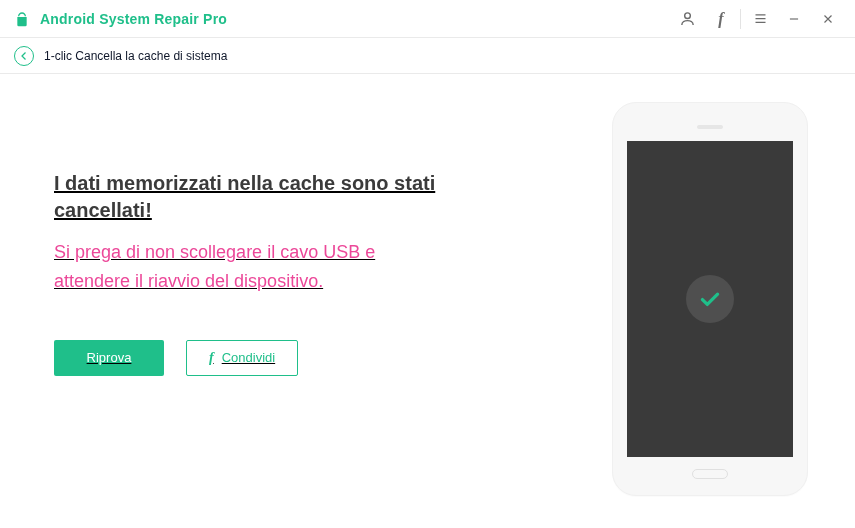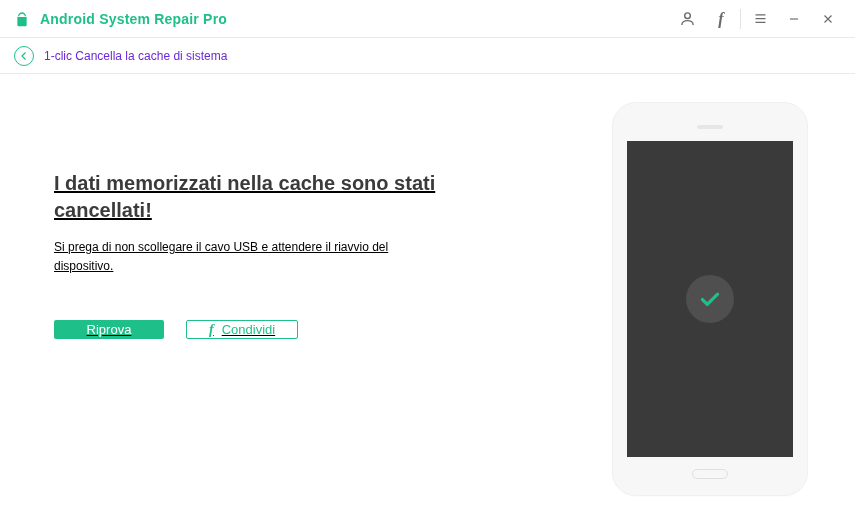--- a/index.html
+++ b/index.html
@@ -37,7 +37,7 @@
     display: flex; align-items: center; justify-content: center; cursor: pointer;
     color: #1fbf8a;
   }
-  .breadcrumb .crumb { font-size: 12px; color: #6d28d9; }
+  .breadcrumb .crumb { font-size: 12px; color: #0f172a; }
 
   .content {
     position: relative;

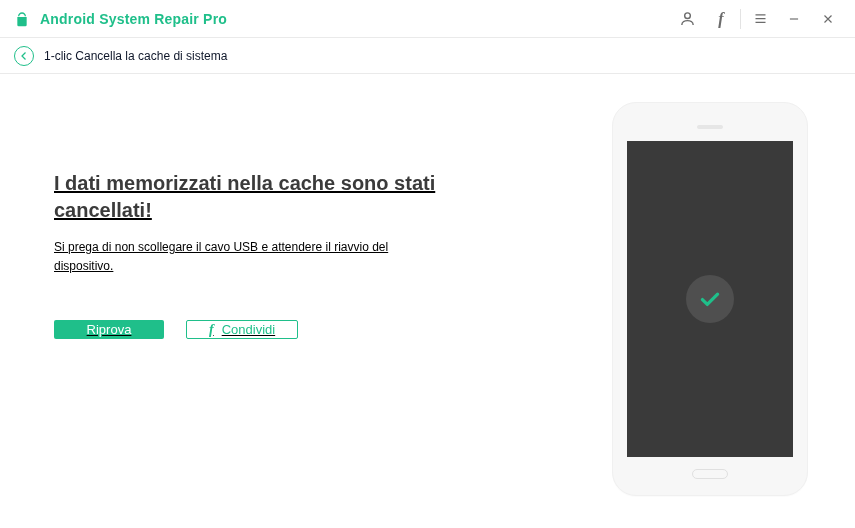--- a/index.html
+++ b/index.html
@@ -51,7 +51,7 @@
     padding: 96px 20px 0 54px;
   }
   .headline { font-size: 20px; color: #3b3b3b; font-weight: 600; line-height: 1.35; max-width: 400px; }
-  .subtext { margin-top: 14px; font-size: 12px; color: #000000; line-height: 1.6; max-width: 360px; }
+  .subtext { margin-top: 14px; font-size: 18px; color: #ec4899; line-height: 1.6; max-width: 360px; }
   .buttons { margin-top: 44px; display: flex; gap: 22px; }
   .btn {
     height: 19px; min-width: 110px; padding: 0 22px; font-size: 13px;

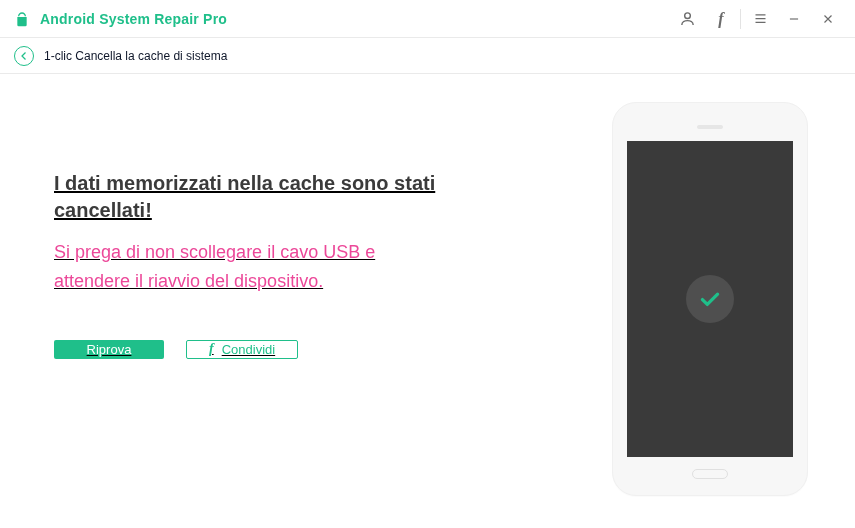--- a/index.html
+++ b/index.html
@@ -54,7 +54,7 @@
   .subtext { margin-top: 14px; font-size: 18px; color: #ec4899; line-height: 1.6; max-width: 360px; }
   .buttons { margin-top: 44px; display: flex; gap: 22px; }
   .btn {
-    height: 19px; min-width: 110px; padding: 0 22px; font-size: 13px;
+    height: 36px; min-width: 110px; padding: 0 22px; font-size: 13px;
     display: flex; align-items: center; justify-content: center; gap: 8px;
     cursor: pointer; border-radius: 2px;
   }

